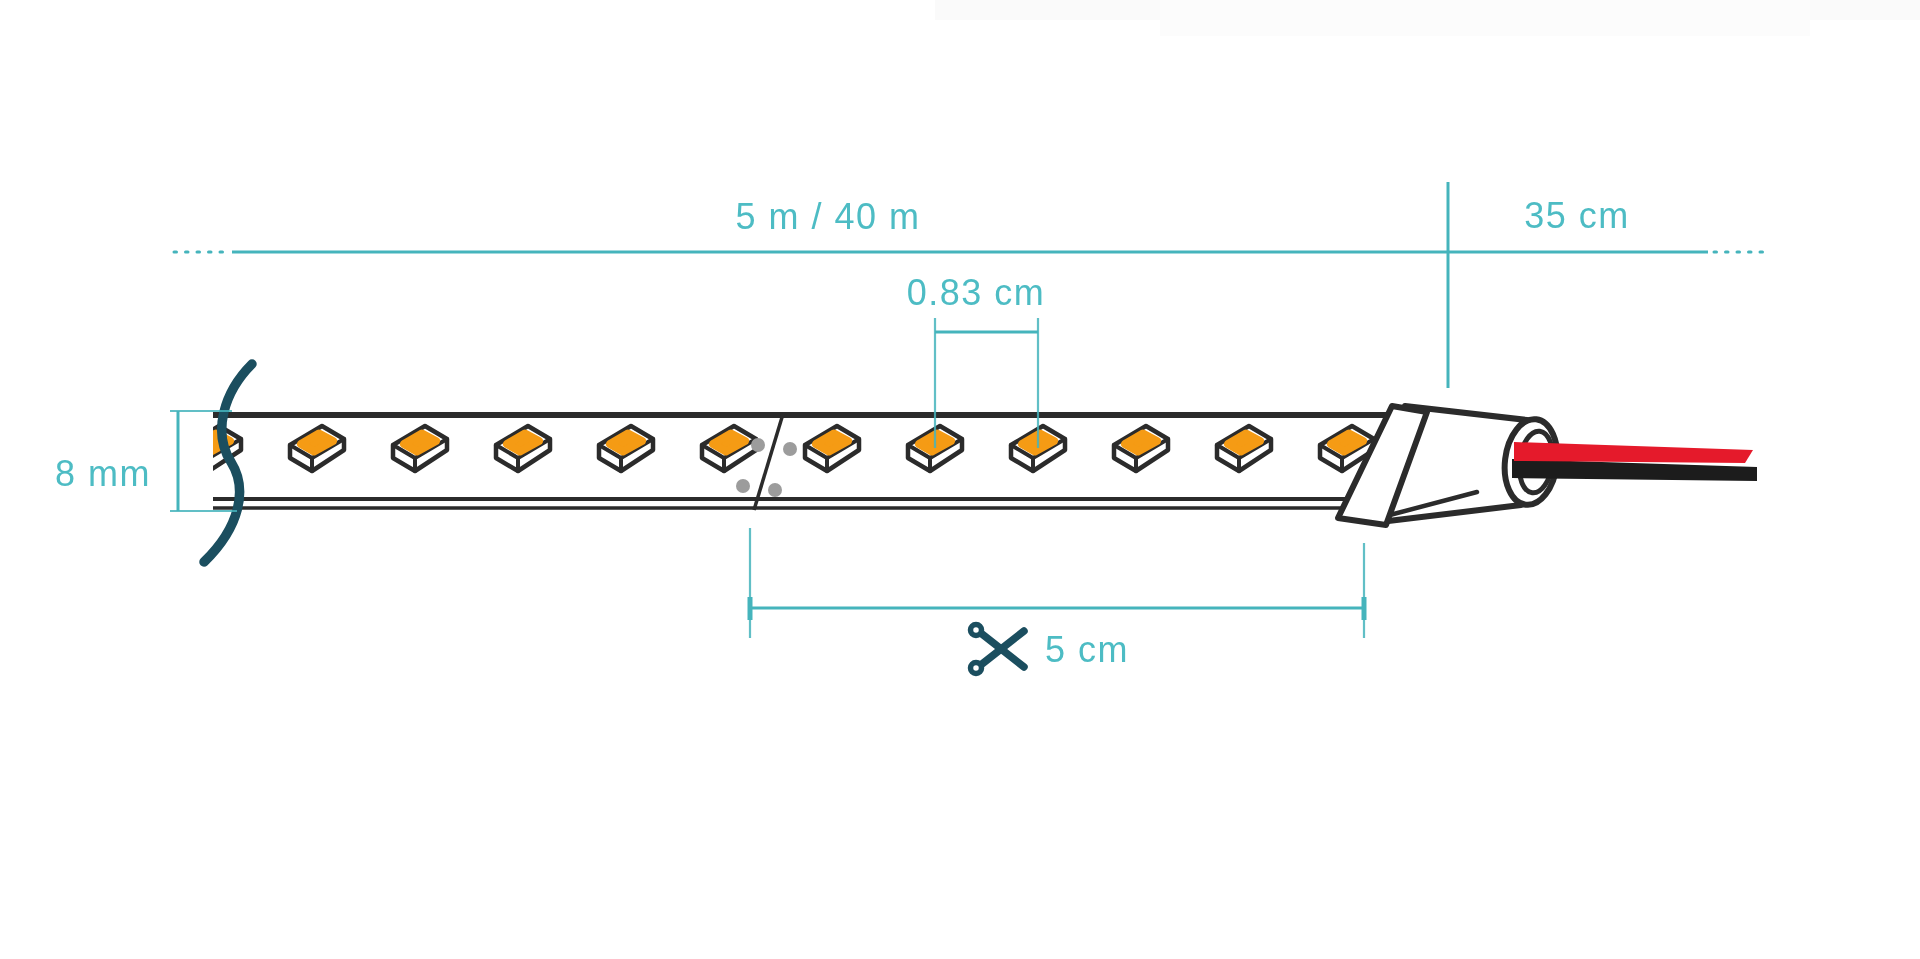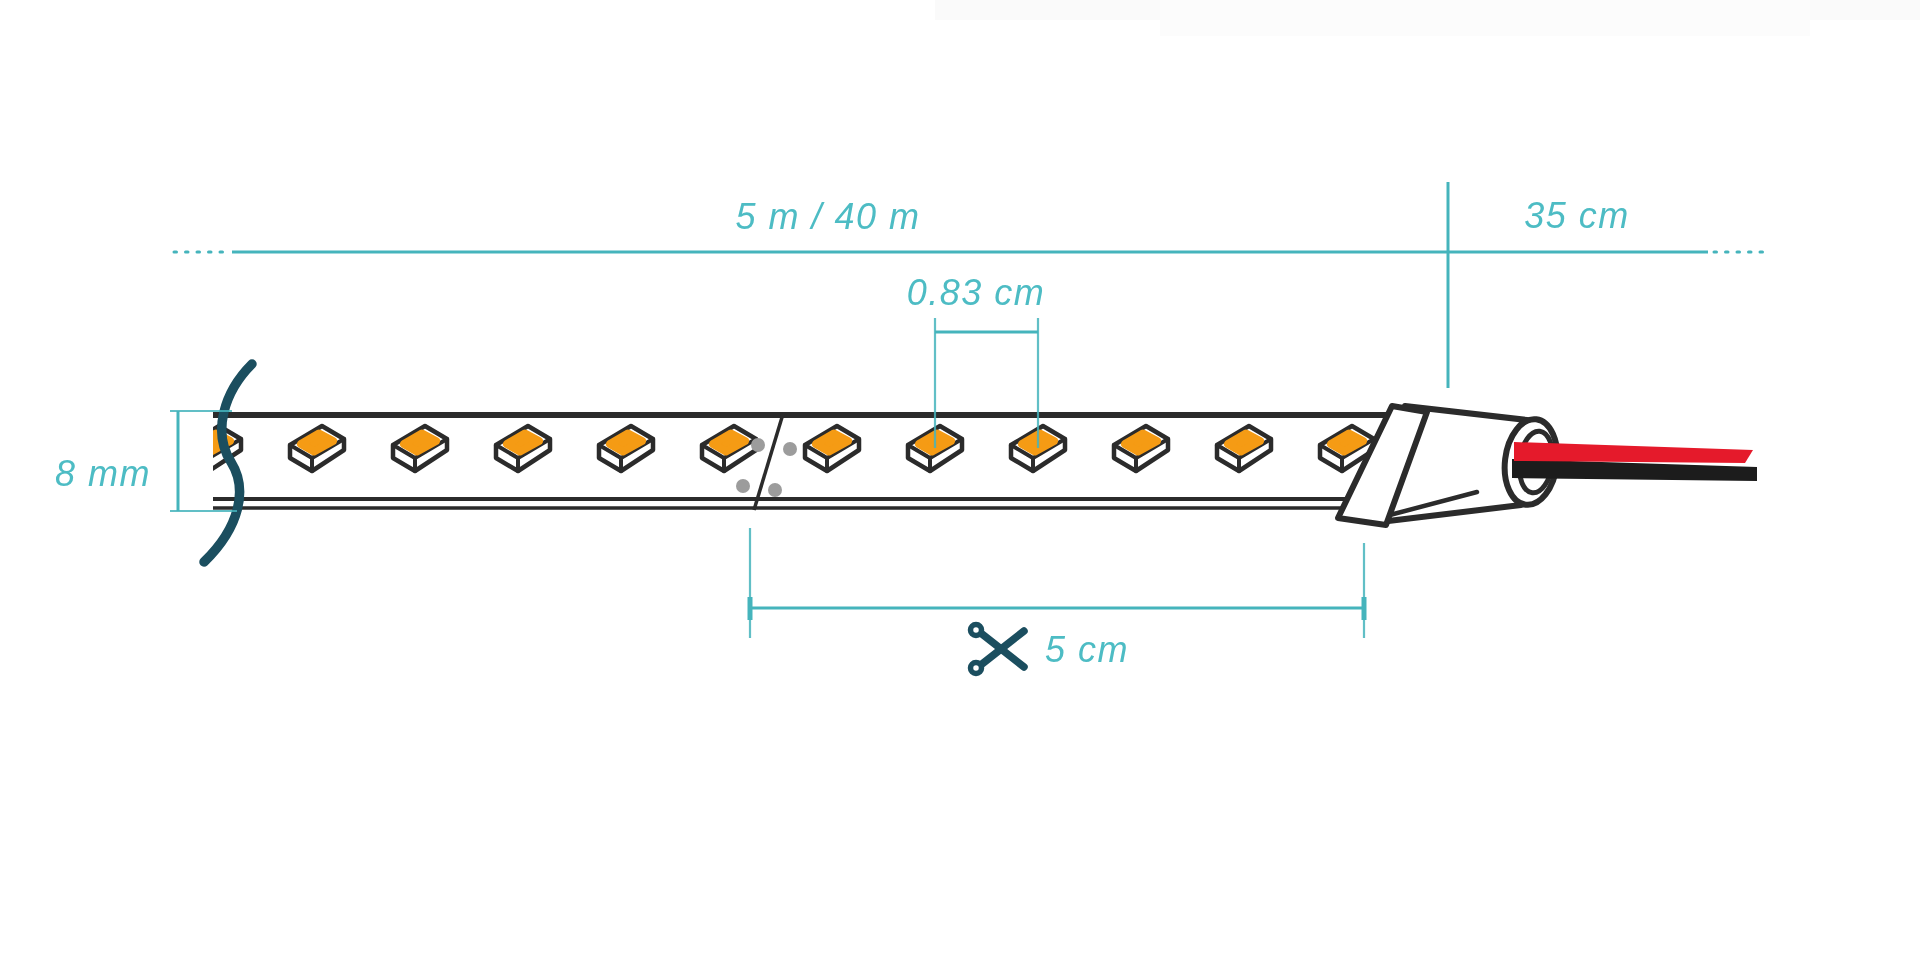--- a/index.html
+++ b/index.html
@@ -4,7 +4,7 @@
 <style>
   html,body{margin:0;padding:0;background:#fff;}
   #canvas{position:relative;width:1920px;height:959px;background:#fff;overflow:hidden;
-          font-family:"Liberation Sans",sans-serif;font-style:italic;}
+          font-family:"Liberation Sans",sans-serif;}
   svg{position:absolute;left:0;top:0;}
 
   

